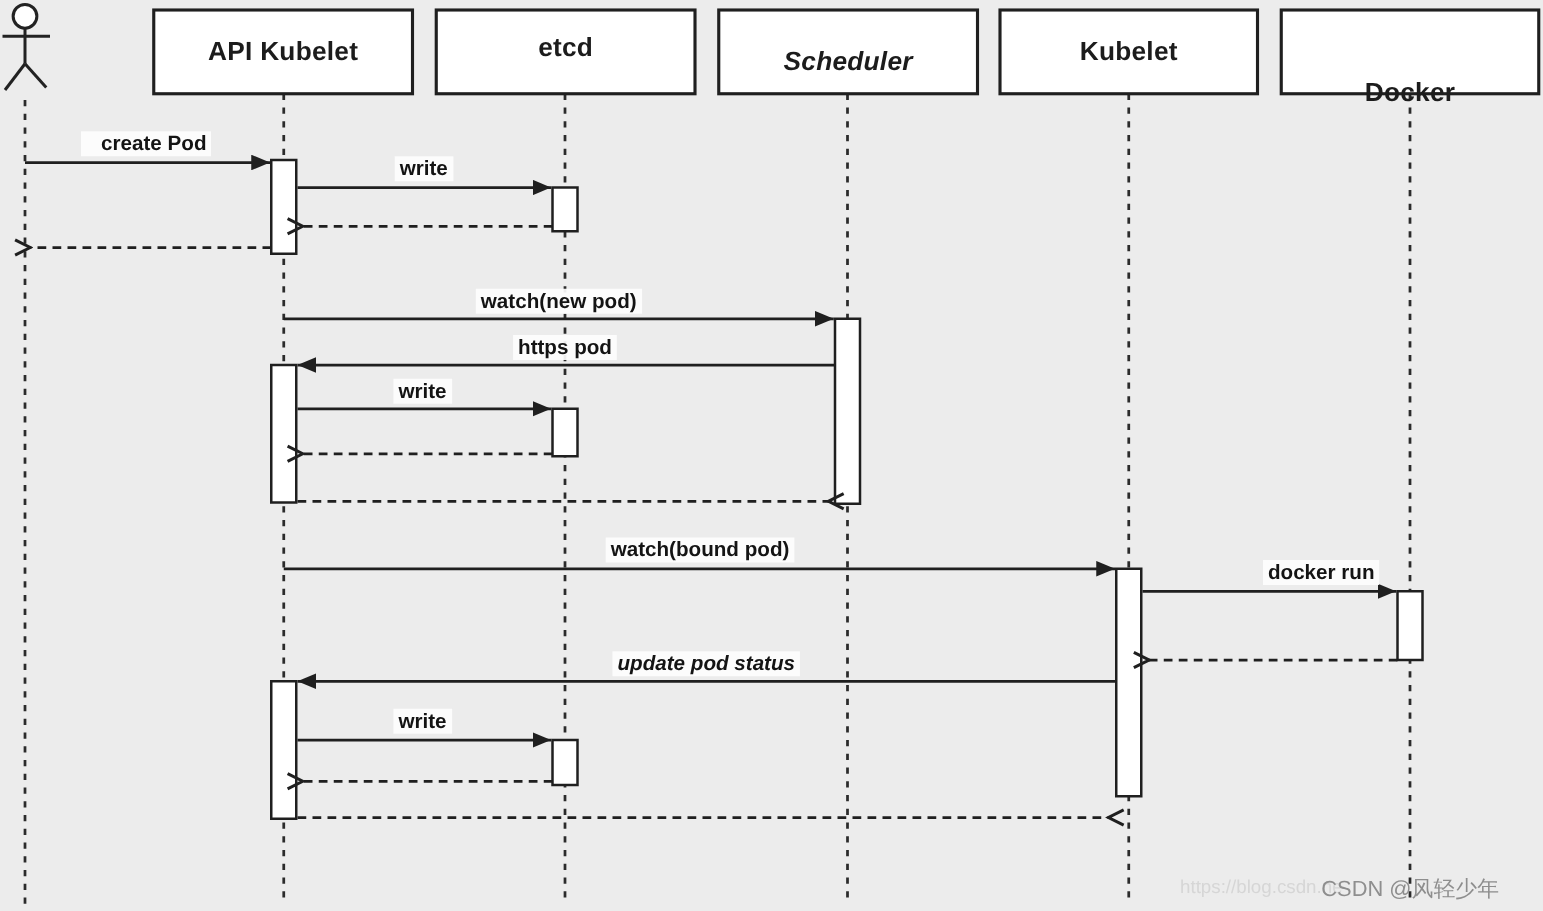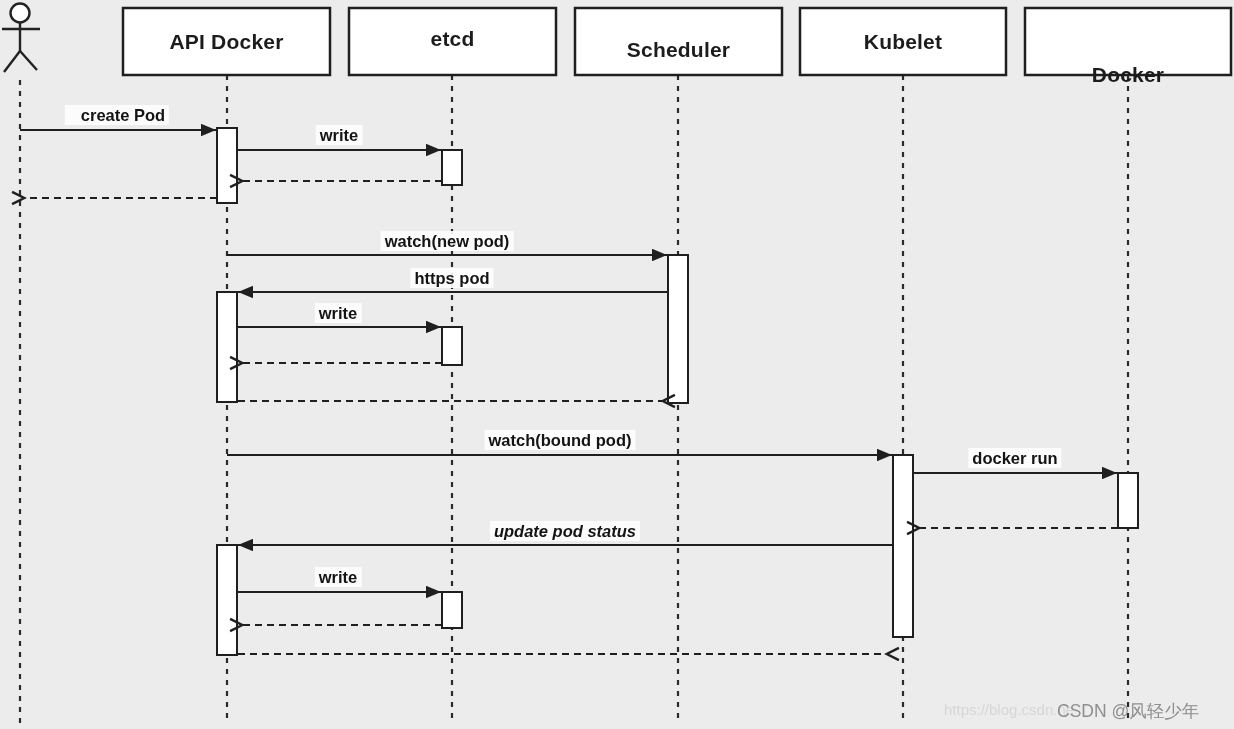--- a/index.html
+++ b/index.html
@@ -151,7 +151,7 @@
     <line class="ret" x1="238" y1="654" x2="888" y2="654" marker-end="url(#mOpen)"></line>
   </svg>
 
-  <div class="p-label" style="left:123px; top:8px; width:207px; height:67px;">API Docker</div>
+  <div class="p-label" style="left:123px; top:8px; width:207px; height:67px;">API Kubelet</div>
   <div class="p-label" style="left:349px; top:8px; width:207px; height:62px;">etcd</div>
   <div class="p-label" style="left:575px; top:8px; width:207px; height:84px;">Scheduler</div>
   <div class="p-label" style="left:800px; top:8px; width:206px; height:67px;">Kubelet</div>

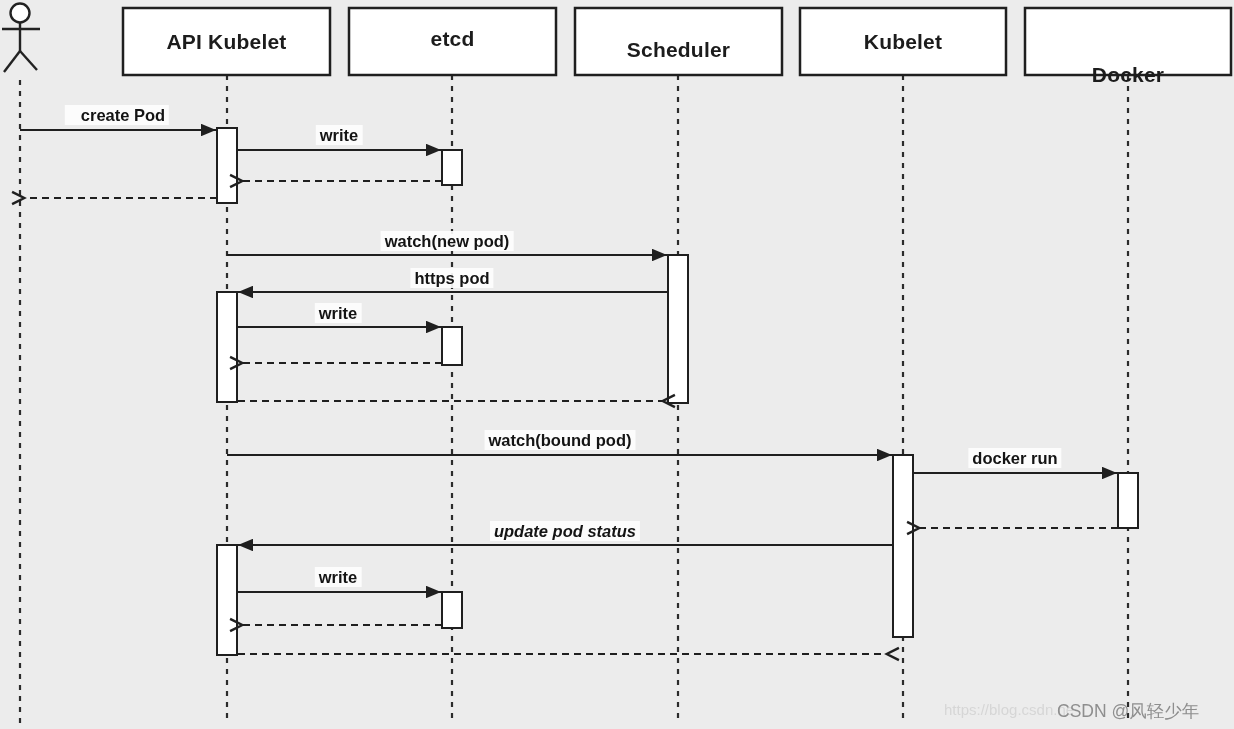--- a/index.html
+++ b/index.html
@@ -153,7 +153,7 @@
 
   <div class="p-label" style="left:123px; top:8px; width:207px; height:67px;">API Kubelet</div>
   <div class="p-label" style="left:349px; top:8px; width:207px; height:62px;">etcd</div>
-  <div class="p-label" style="left:575px; top:8px; width:207px; height:84px;">Scheduler</div>
+  <div class="p-label" style="left:575px; top:8px; width:207px; height:84px;font-style:italic;">Scheduler</div>
   <div class="p-label" style="left:800px; top:8px; width:206px; height:67px;">Kubelet</div>
   <div class="p-label" style="left:1025px; top:8px; width:206px; height:67px;margin-top:33px;">Docker</div>
 

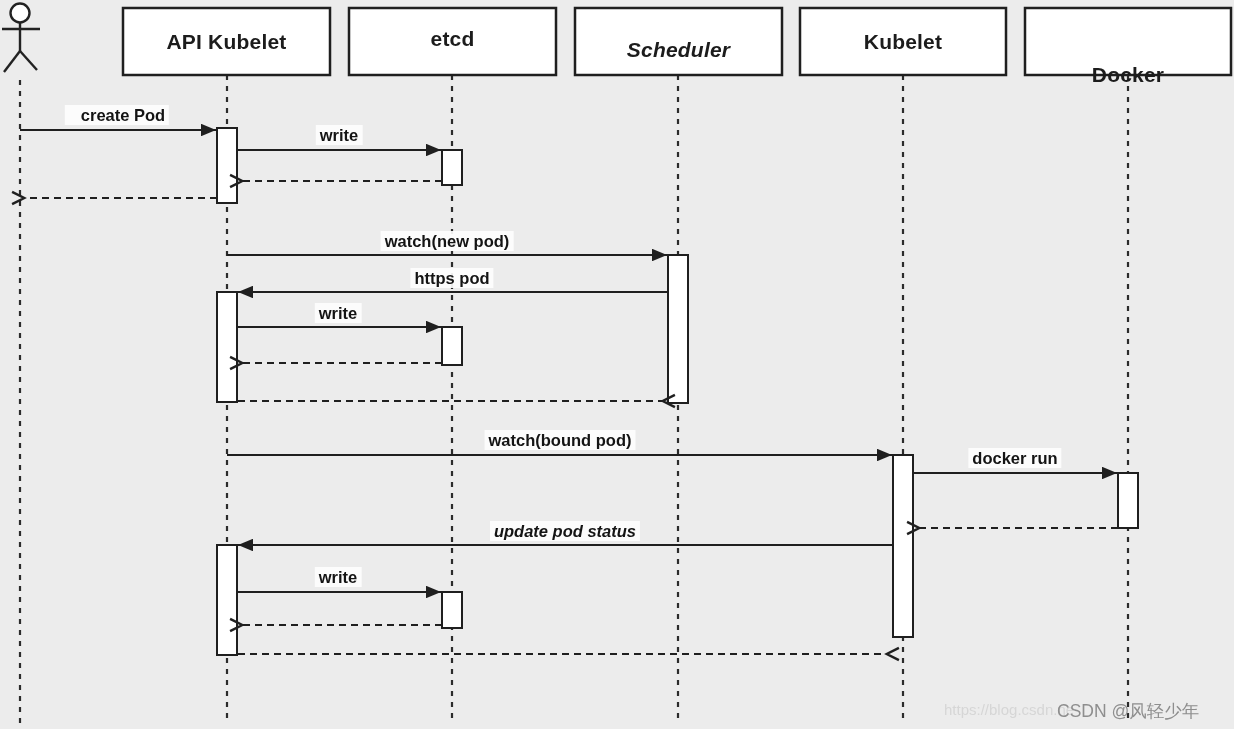--- a/index.html
+++ b/index.html
@@ -163,7 +163,7 @@
   <div class="msg-label" style="left:452px; top:268px;">https pod</div>
   <div class="msg-label" style="left:338px; top:303px;">write</div>
   <div class="msg-label" style="left:560px; top:430px;">watch(bound pod)</div>
-  <div class="msg-label" style="left:1015px; top:448px;text-align:right;">docker run</div>
+  <div class="msg-label" style="left:1057px; top:448px;text-align:right;">docker run</div>
   <div class="msg-label" style="left:565px; top:521px;font-style:italic;">update pod status</div>
   <div class="msg-label" style="left:338px; top:567px;">write</div>
 

